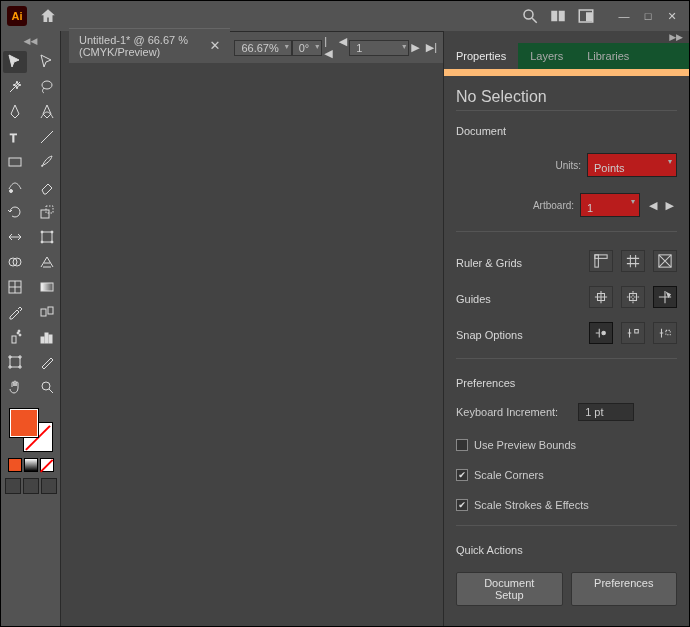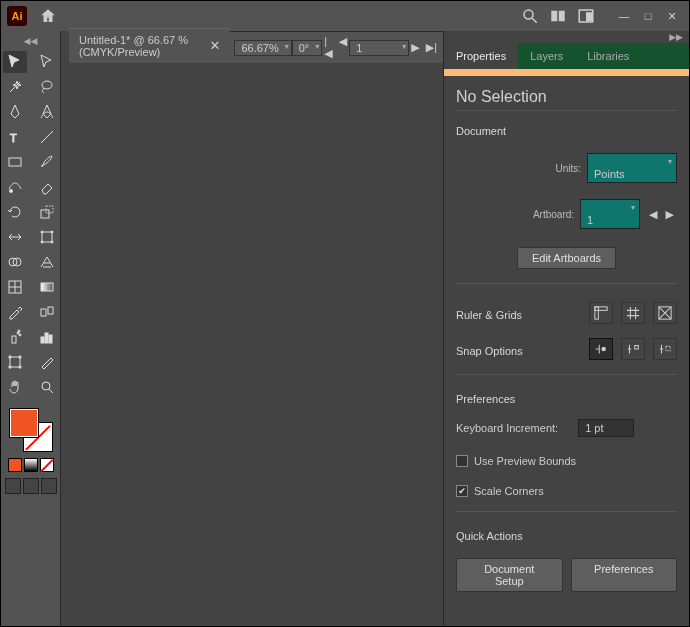--- a/index.html
+++ b/index.html
@@ -62,7 +62,7 @@
 .rp-sec-title{color:#d8d8d8;font-size:11px;margin-top:4px}
 .rp-row{display:flex;align-items:center;justify-content:flex-end;gap:6px;margin-top:6px}
 .rp-row label{color:#bbb;font-size:10px}
-.rp-row .sel{background:#0f766e;border:1px solid #222;padding:14px 16px 2px 6px;min-width:60px;position:relative}
+.rp-row .sel{background:#b91c1c;border:1px solid #222;padding:8px 16px 2px 6px;min-width:60px;position:relative}
 .rp-row .sel::after{content:"▾";position:absolute;right:4px;top:3px;font-size:8px;color:#aaa}
 .nav-arrows{display:flex;gap:2px;color:#777;font-size:9px}
 .nav-arrows span{padding:0 3px;cursor:pointer}

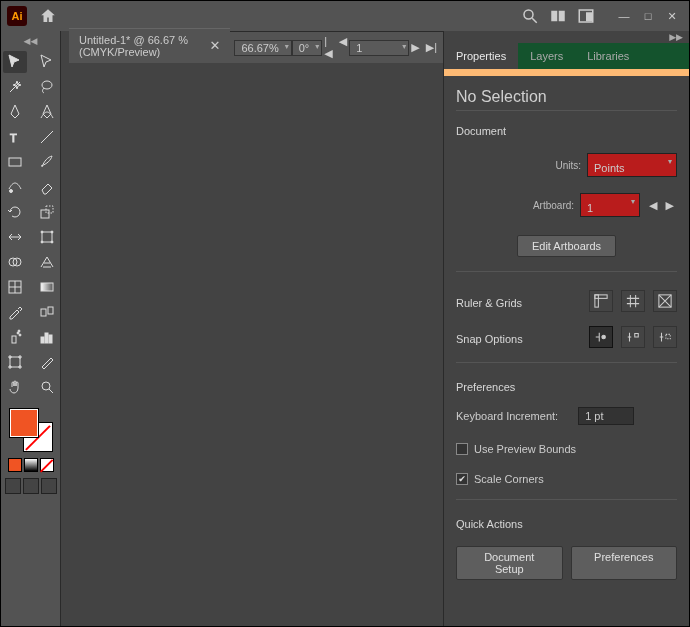--- a/index.html
+++ b/index.html
@@ -358,9 +358,6 @@
             <span>▶</span>
           </div>
         </div>
-        <div style="display:flex;justify-content:center;margin-top:8px">
-          <div class="btn">Edit Artboards</div>
-        </div>
         <div class="hr"></div>
 
         <div class="sec-row">

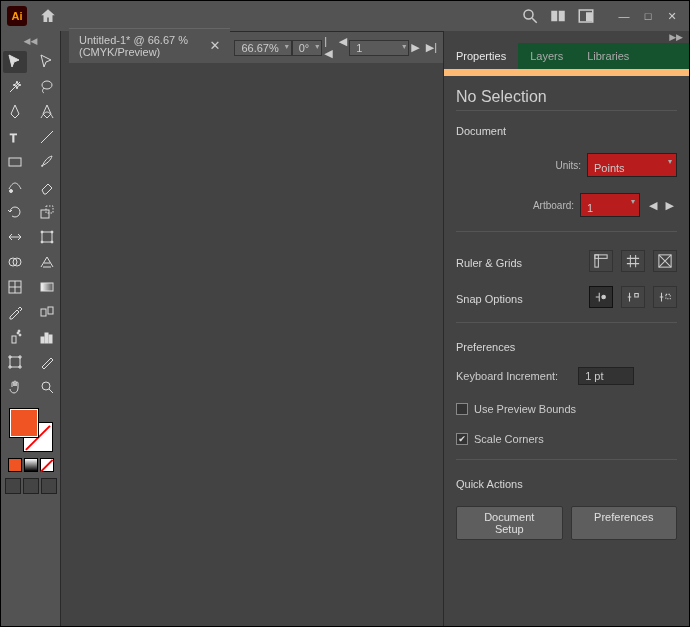--- a/index.html
+++ b/index.html
@@ -383,6 +383,28 @@
           </div>
         </div>
 
+        <div class="sec-row">
+          <div class="rp-sec-title">Guides</div>
+          <div class="iconset">
+            <div class="ib">
+                <svg viewBox="0 0 16 16">
+                  <path d="M8 1v14M1 8h14M4 4h8v8H4z"></path>
+                </svg>
+              </div>
+            <div class="ib">
+                <svg viewBox="0 0 16 16">
+                  <path d="M8 1v14M1 8h14" stroke-dasharray="2"></path>
+                  <rect x="4" y="4" width="8" height="8"></rect>
+                </svg>
+              </div>
+            <div class="ib active">
+                <svg viewBox="0 0 16 16">
+                  <path d="M8 1v14M1 8h14"></path>
+                  <path d="M10 3l4 2-2 3z" fill="#ccc"></path>
+                </svg>
+              </div>
+          </div>
+        </div>
 
         <div class="sec-row">
           <div class="rp-sec-title">Snap Options</div>

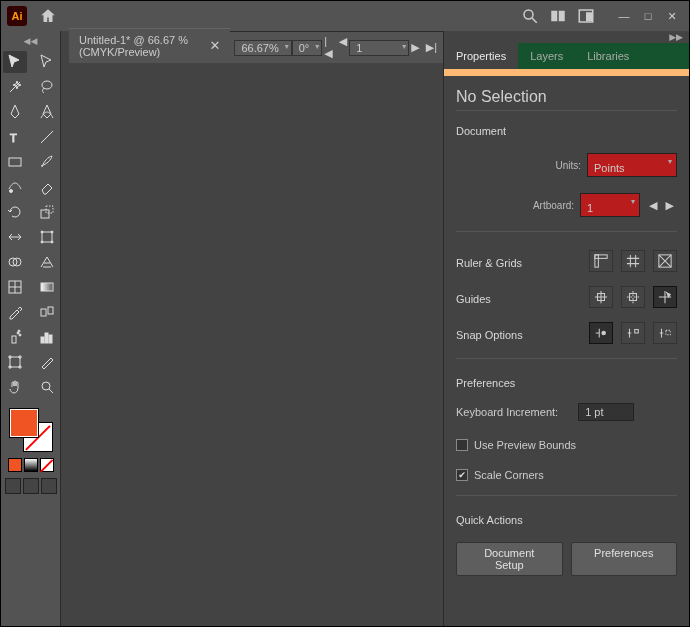--- a/index.html
+++ b/index.html
@@ -443,6 +443,10 @@
           <div class="cb checked"></div>
           <span>Scale Corners</span>
         </div>
+        <div class="cb-row">
+          <div class="cb checked"></div>
+          <span>Scale Strokes &amp; Effects</span>
+        </div>
         <div class="hr"></div>
 
         <div class="rp-sec-title">Quick Actions</div>

